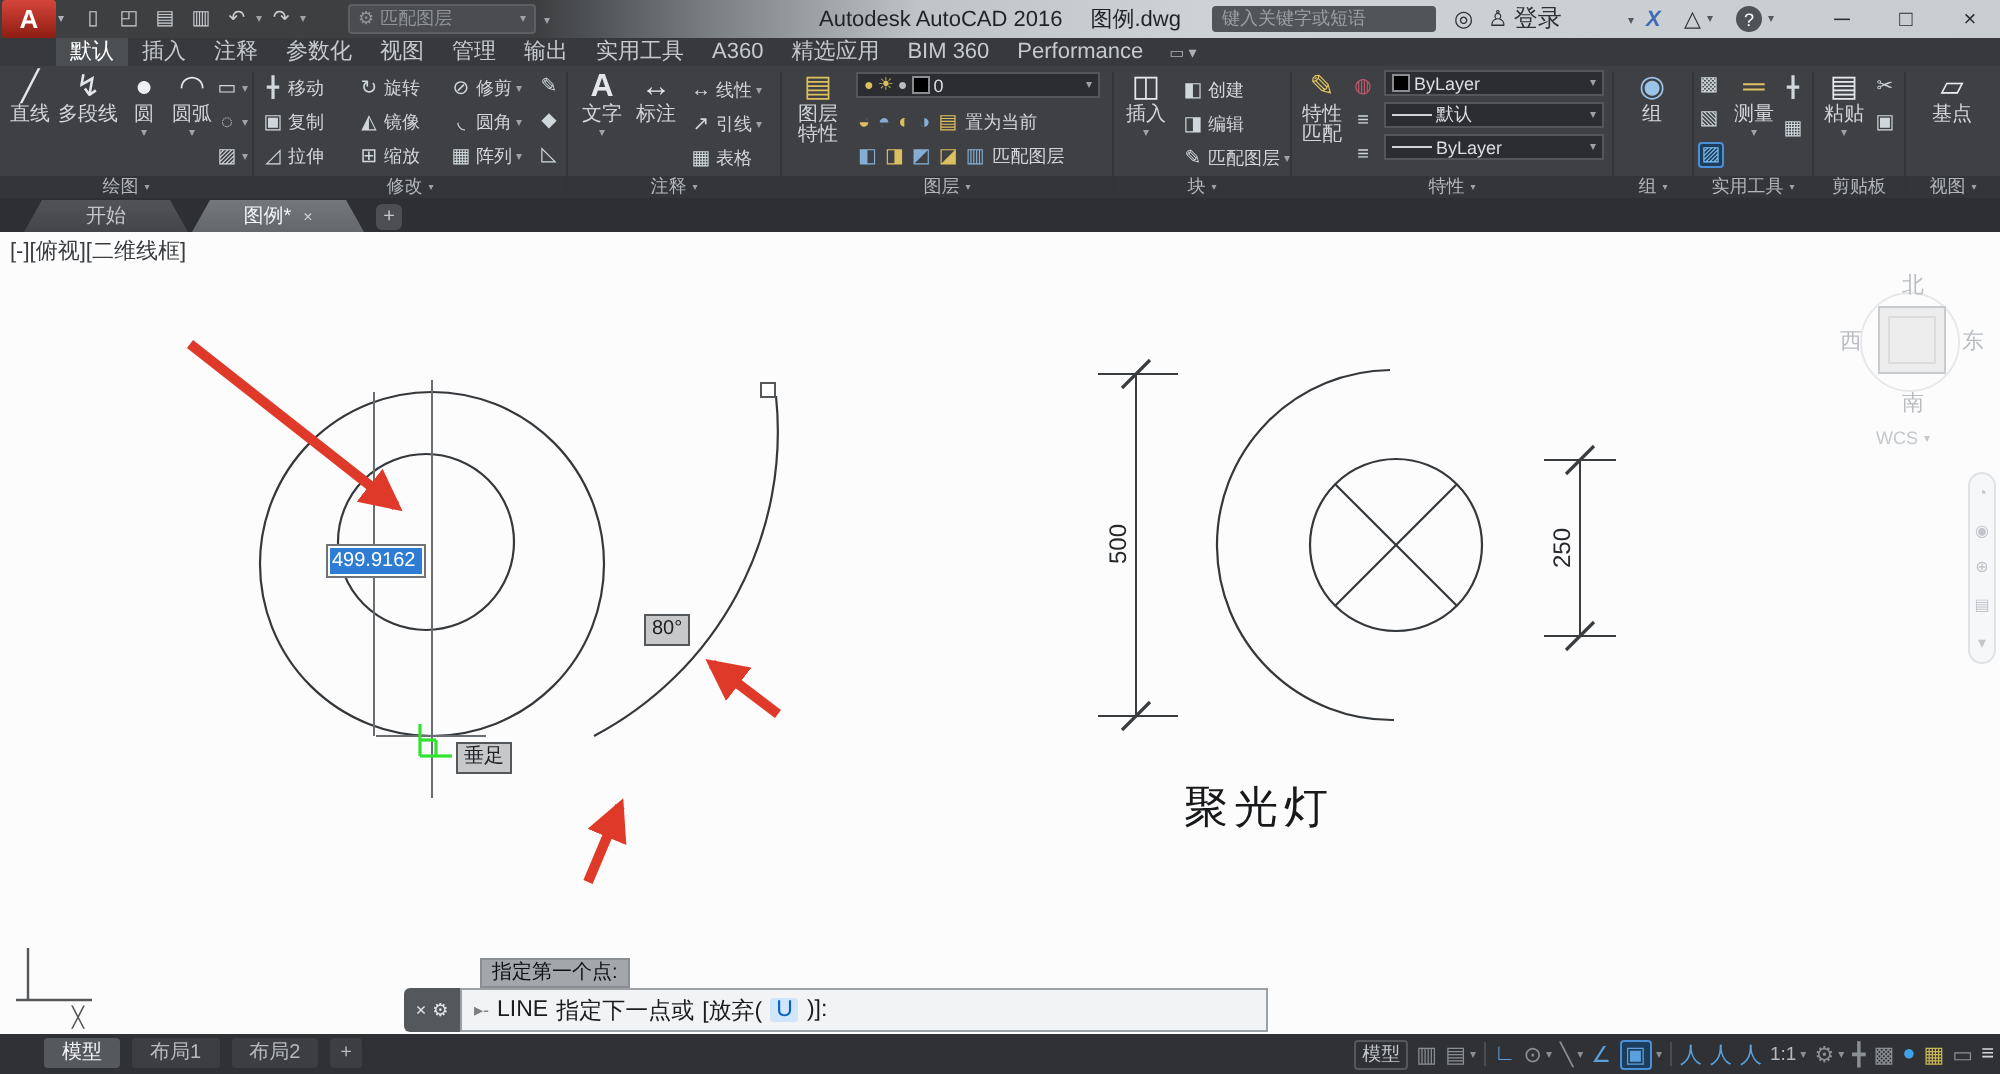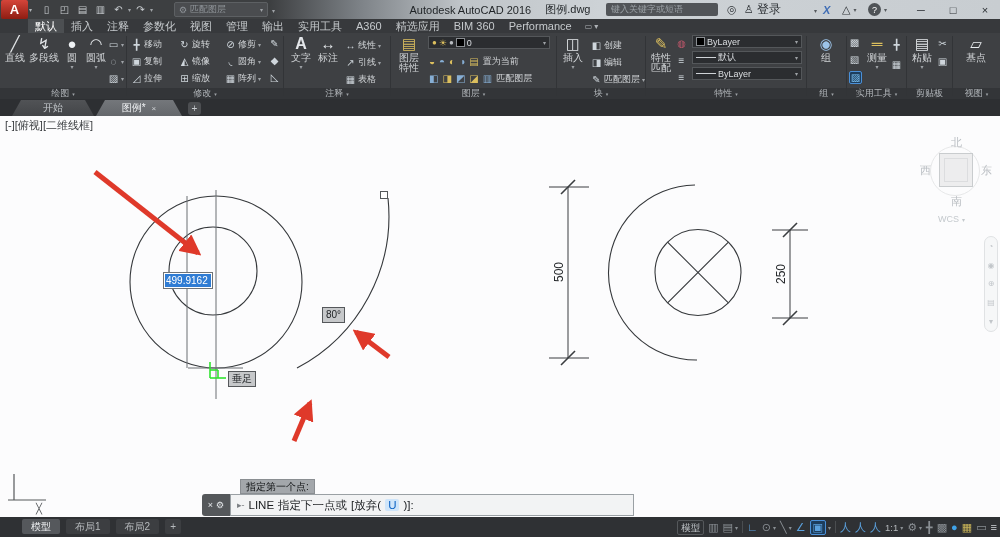--- a/index.html
+++ b/index.html
@@ -543,6 +543,7 @@
   <div class="ab tip" style="left:322px;top:307px"><span>80°</span></div>
   <div class="ab tip" style="left:228px;top:371px"><span>垂足</span></div>
   <div class="ab ptip" style="left:240px;top:479px"><span>指定第一个点:</span></div>
+  <div class="ab figlabel"><span>聚光灯</span></div>
 
   <div class="ab vc-ring"></div>
   <div class="ab vc-dir" style="left:951px;top:135px">北</div>

